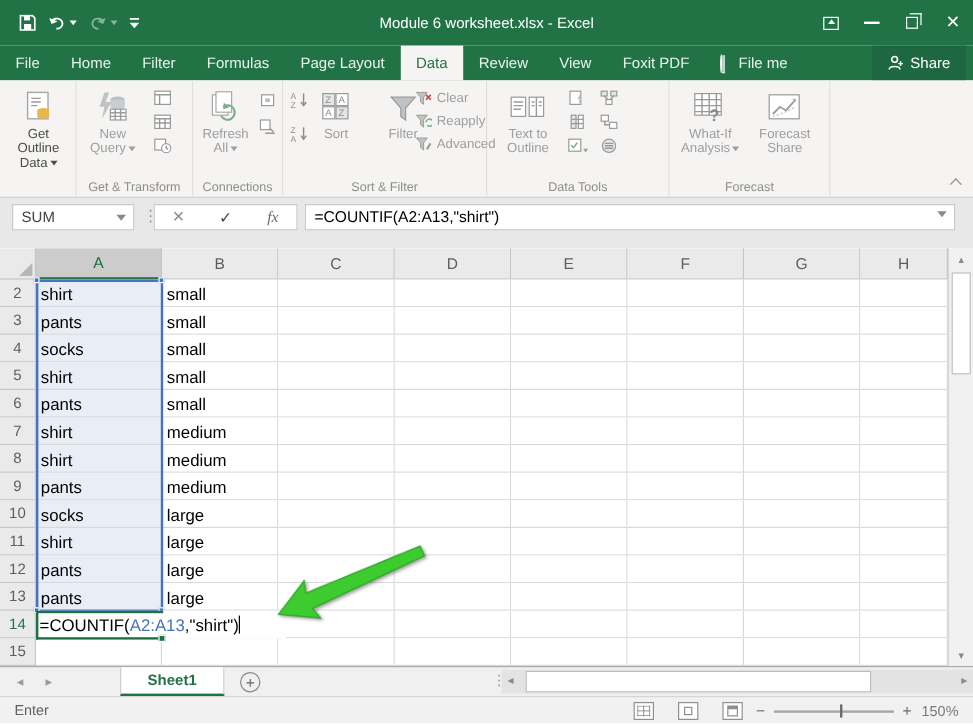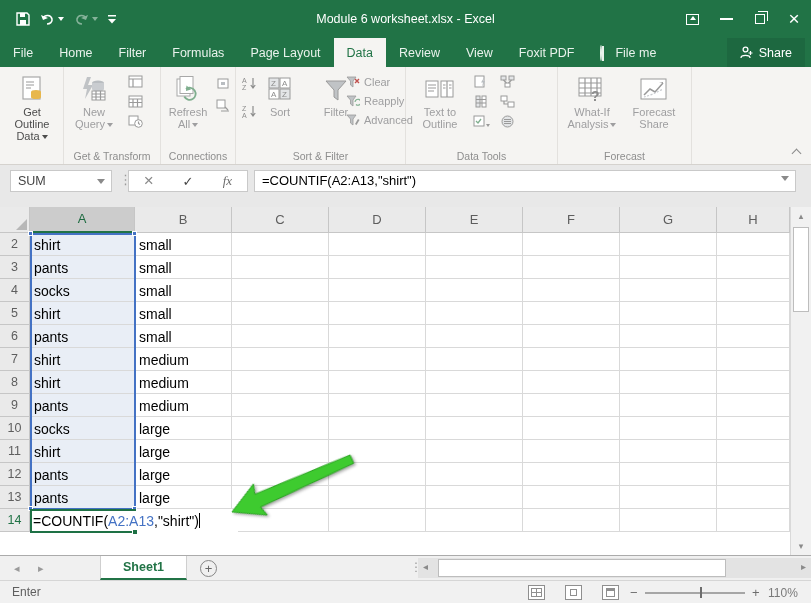--- a/index.html
+++ b/index.html
@@ -595,6 +595,17 @@
           <div class="cell" style="width: 97px;"></div>
           <div class="cell" style="width: 73px;"></div>
         </div>
+        <div class="grow">
+          <div class="rowh">15</div>
+          <div class="cell" style="width: 105px;"></div>
+          <div class="cell" style="width: 97px;"></div>
+          <div class="cell" style="width: 97px;"></div>
+          <div class="cell" style="width: 97px;"></div>
+          <div class="cell" style="width: 97px;"></div>
+          <div class="cell" style="width: 97px;"></div>
+          <div class="cell" style="width: 97px;"></div>
+          <div class="cell" style="width: 73px;"></div>
+        </div>
       </div>
 
     <div id="range-border" class="abs"></div>

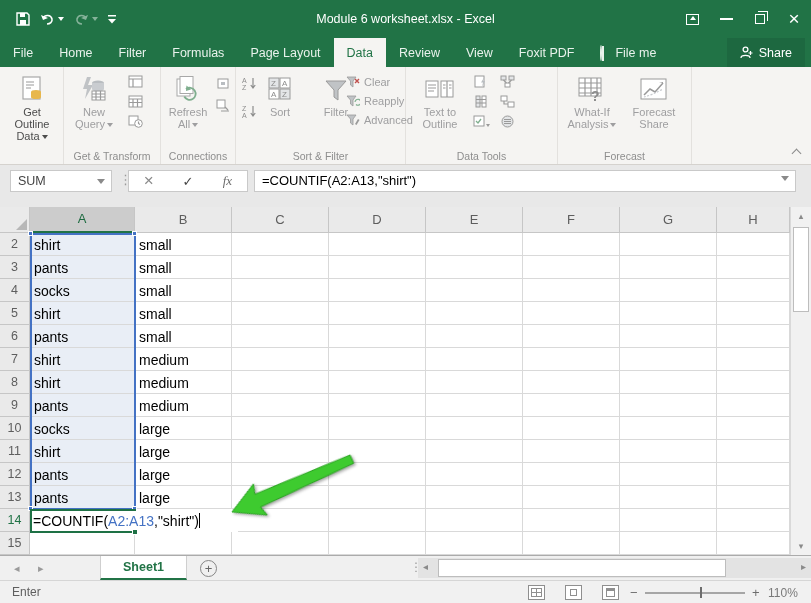--- a/index.html
+++ b/index.html
@@ -650,7 +650,7 @@
     <span id="zoom-track"></span>
     <span id="zoom-thumb"></span>
     <span id="zoom-in">+</span>
-    <span id="zoom-pct">110%</span>
+    <span id="zoom-pct">150%</span>
   </div>
 
   <svg id="arrow-overlay" class="abs">

